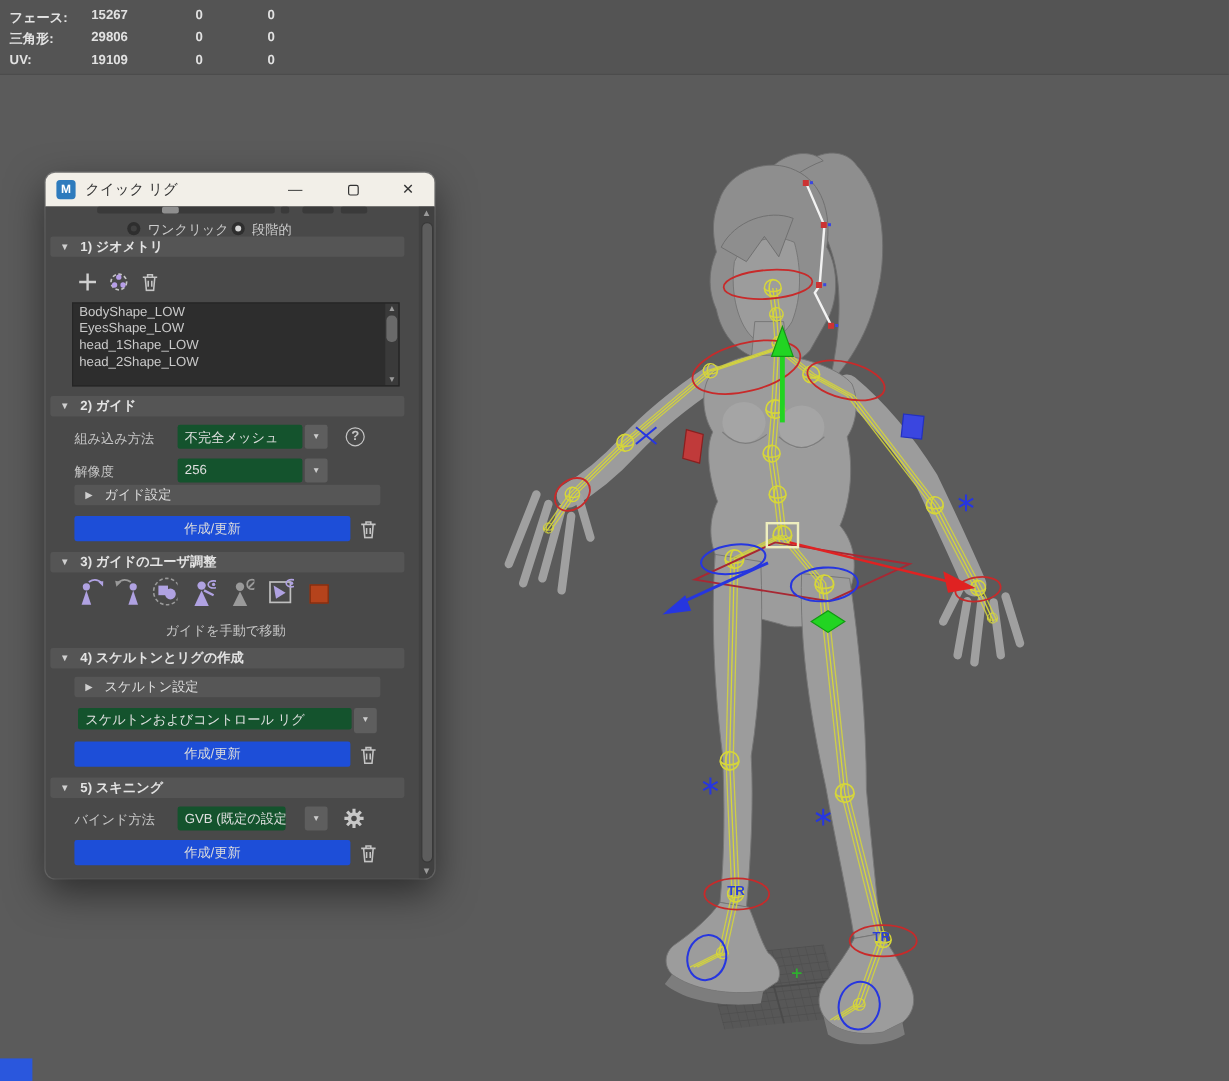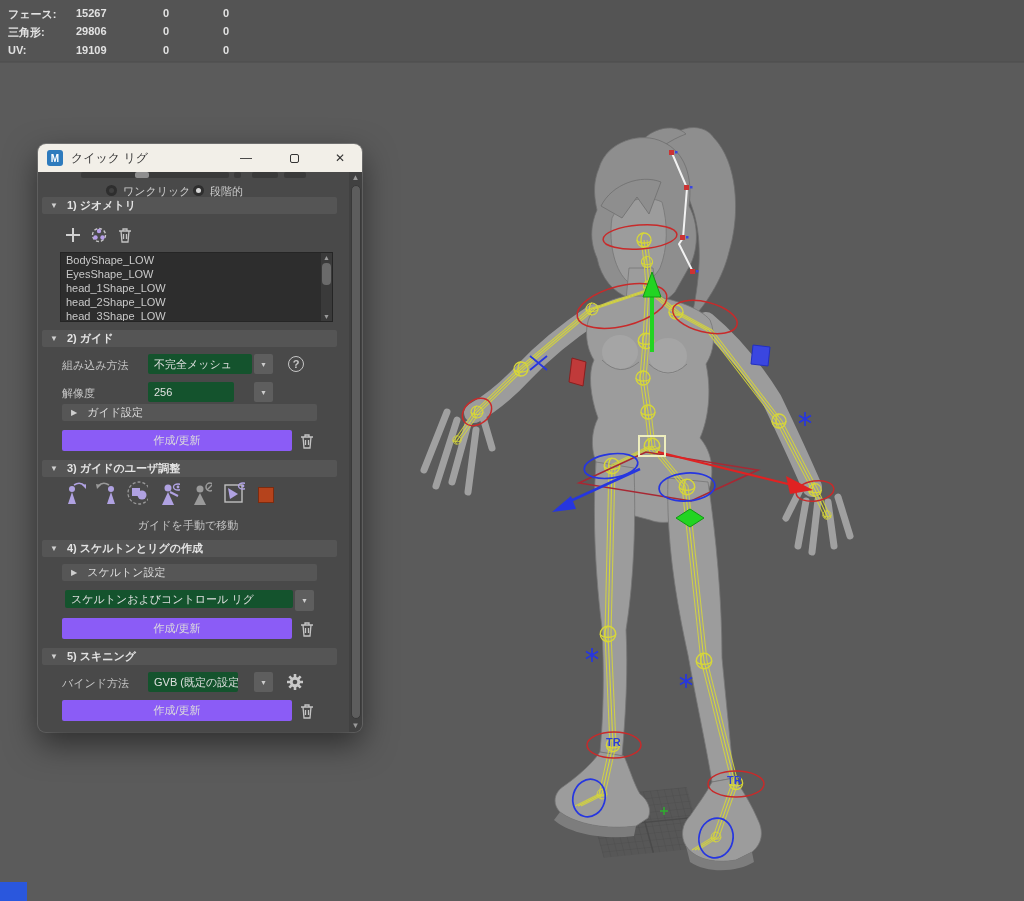--- a/index.html
+++ b/index.html
@@ -364,7 +364,6 @@
         <div class="li">EyesShape_LOW</div>
         <div class="li">head_1Shape_LOW</div>
         <div class="li">head_2Shape_LOW</div>
-        <div class="li">head_3Shape_LOW</div>
         <div class="lscroll">
           <span class="a" style="top:0">▲</span>
           <span class="th"></span>

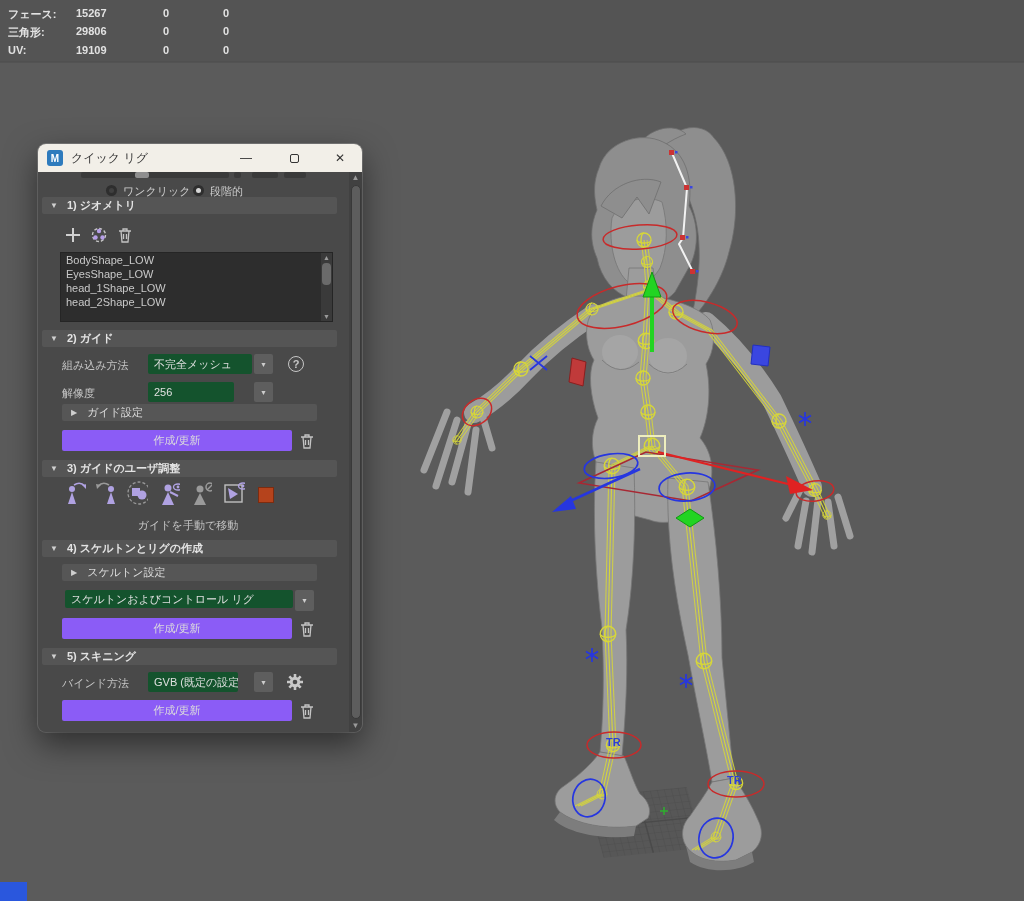--- a/index.html
+++ b/index.html
@@ -380,7 +380,7 @@
       <div class="dd-arrow" style="left:216px;top:182px">▼</div>
       <div class="helpc" style="left:250px;top:184px">?</div>
       <span class="flabel" style="left:24px;top:214px">解像度</span>
-      <div class="dd" style="left:110px;top:210px;width:86px">256</div>
+      <div class="dd" style="left:110px;top:210px;width:104px">256</div>
       <div class="dd-arrow" style="left:216px;top:210px">▼</div>
       <div class="framebar" style="top:232px">
         <span class="tri">▶</span>

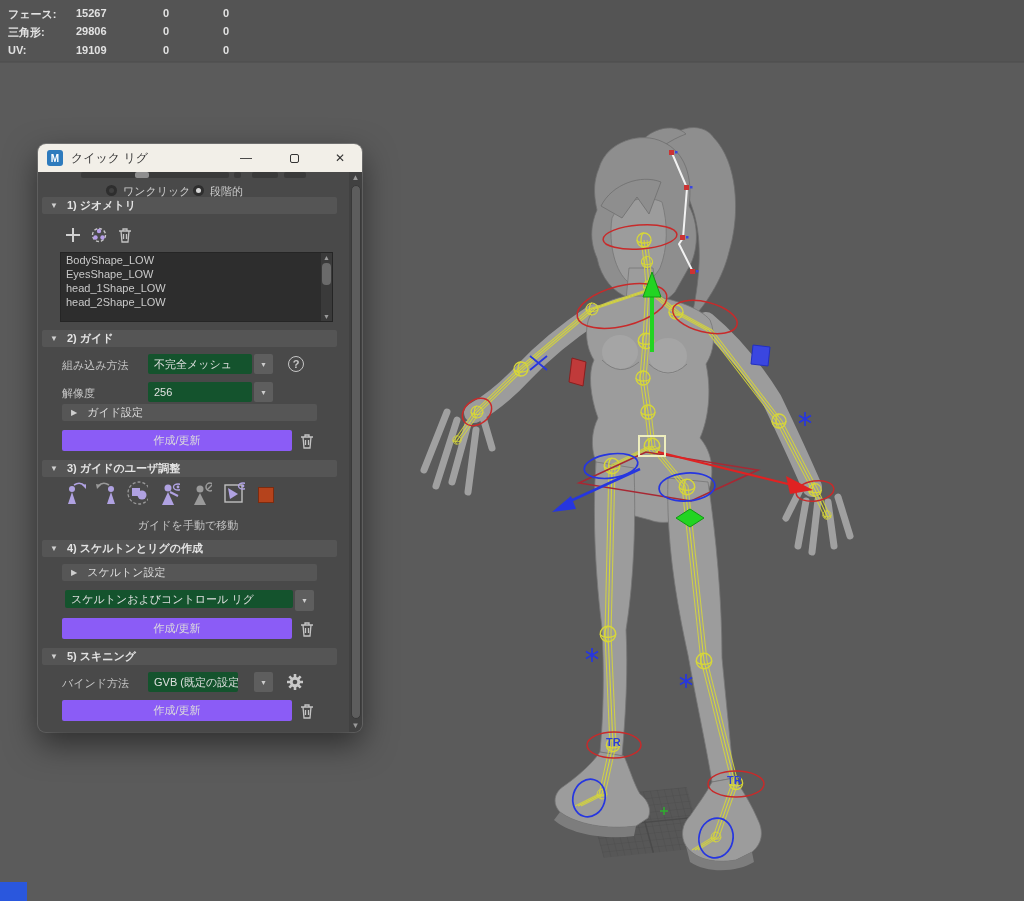--- a/index.html
+++ b/index.html
@@ -68,7 +68,7 @@
   .framebar{position:absolute;left:24px;width:255px;height:17px;background:#565656;border-radius:2px;
     display:flex;align-items:center;color:#dedede}
   .framebar .tri{font-size:8px;color:#cfcfcf;margin:0 10px 0 9px}
-  .btn{position:absolute;left:24px;width:230px;height:21px;background:#8b5cf6;border-radius:2px;
+  .btn{position:absolute;left:24px;width:230px;height:21px;background:#1d4ed8;border-radius:2px;
     display:flex;align-items:center;justify-content:center;color:#dcdcdc}
   .caption{position:absolute;left:0;width:300px;text-align:center;color:#c6c6c6}
   .swatch{position:absolute;width:16px;height:16px;background:#b5431c;border:1px solid #7c2c10}

